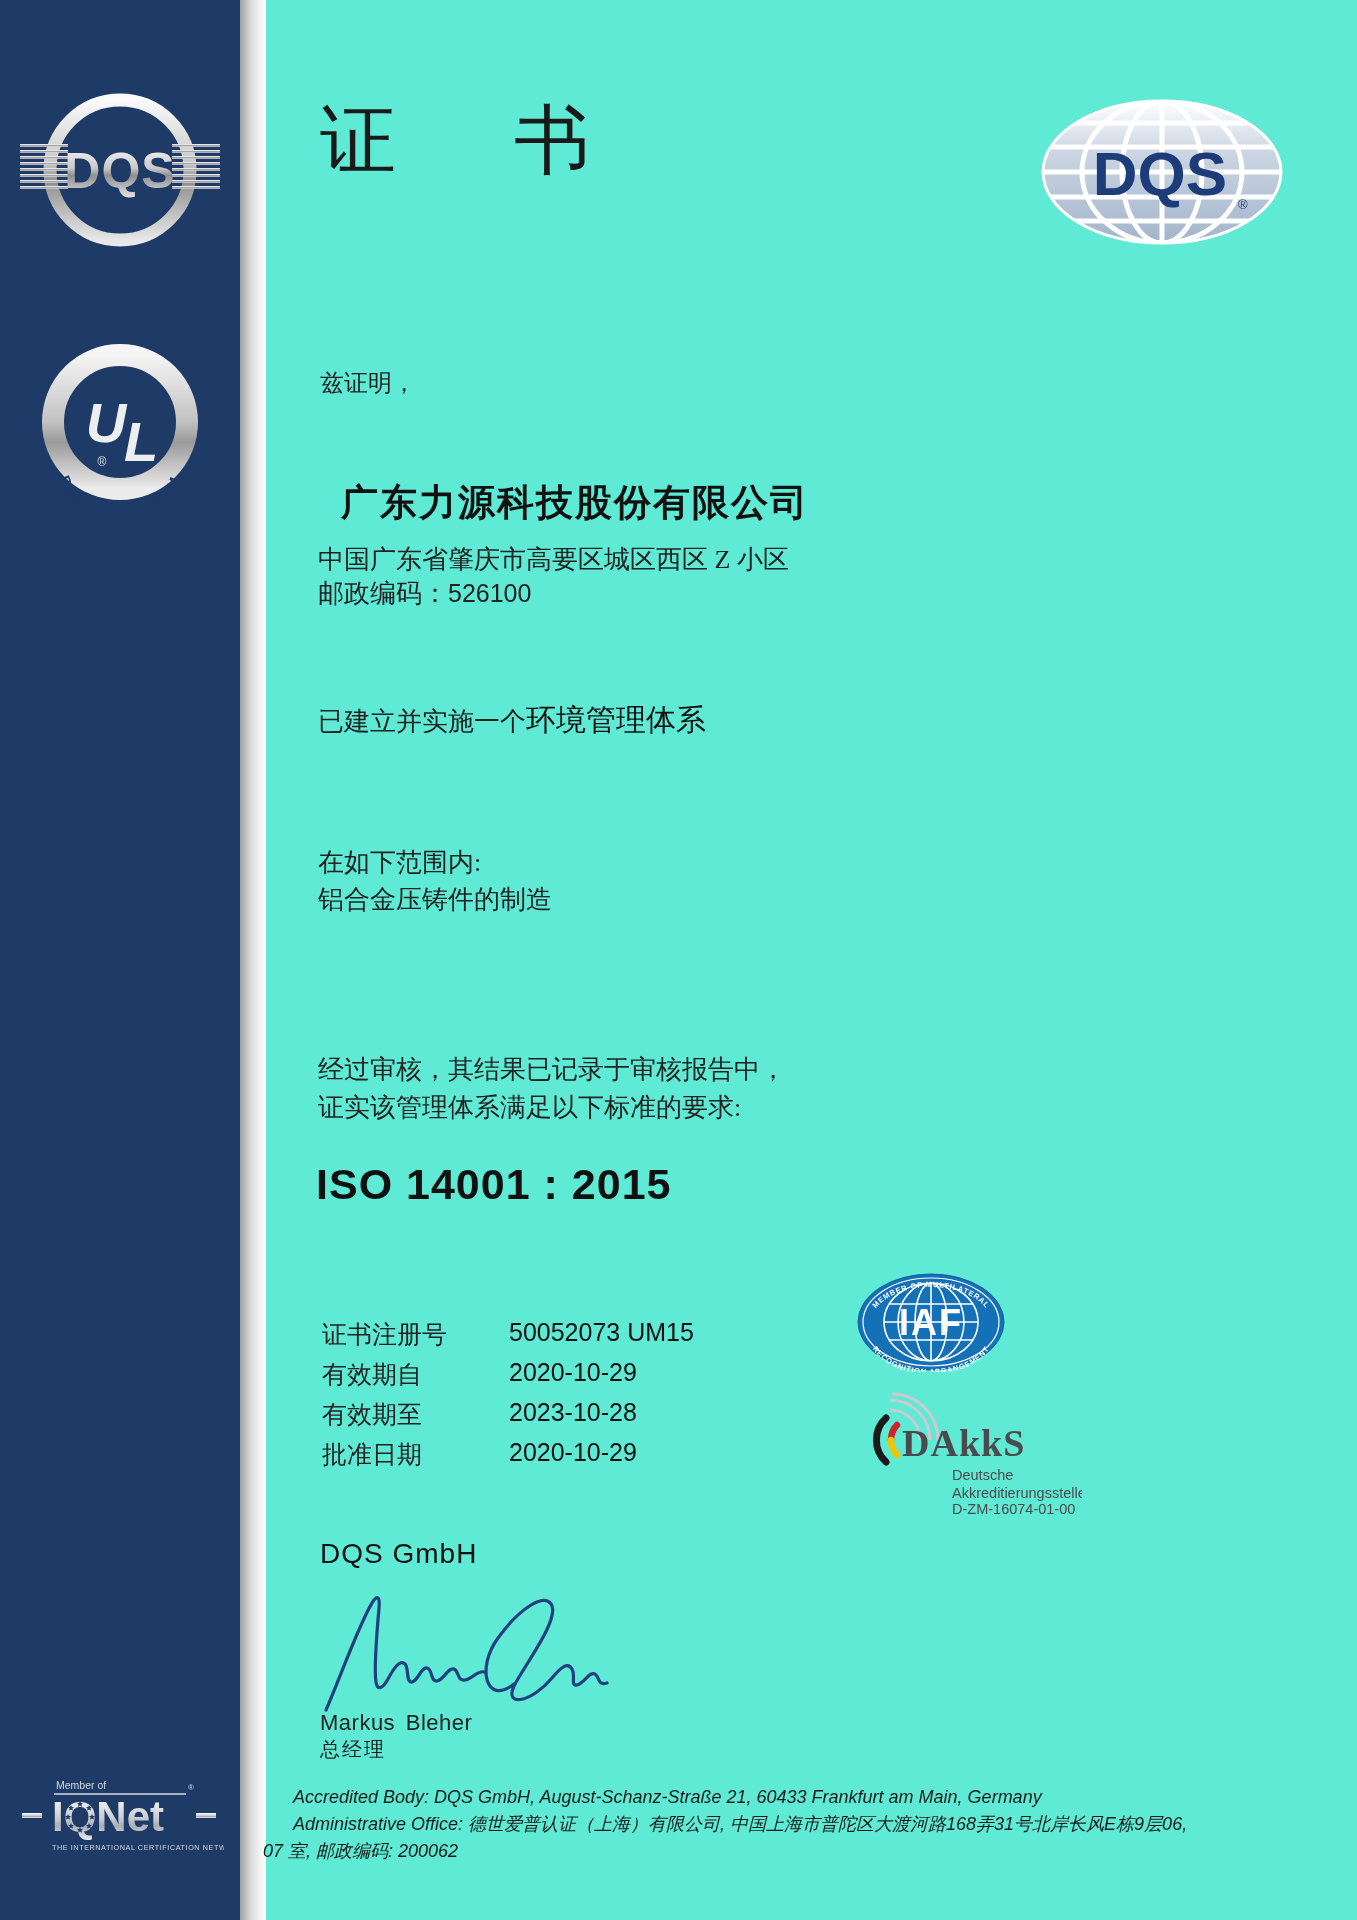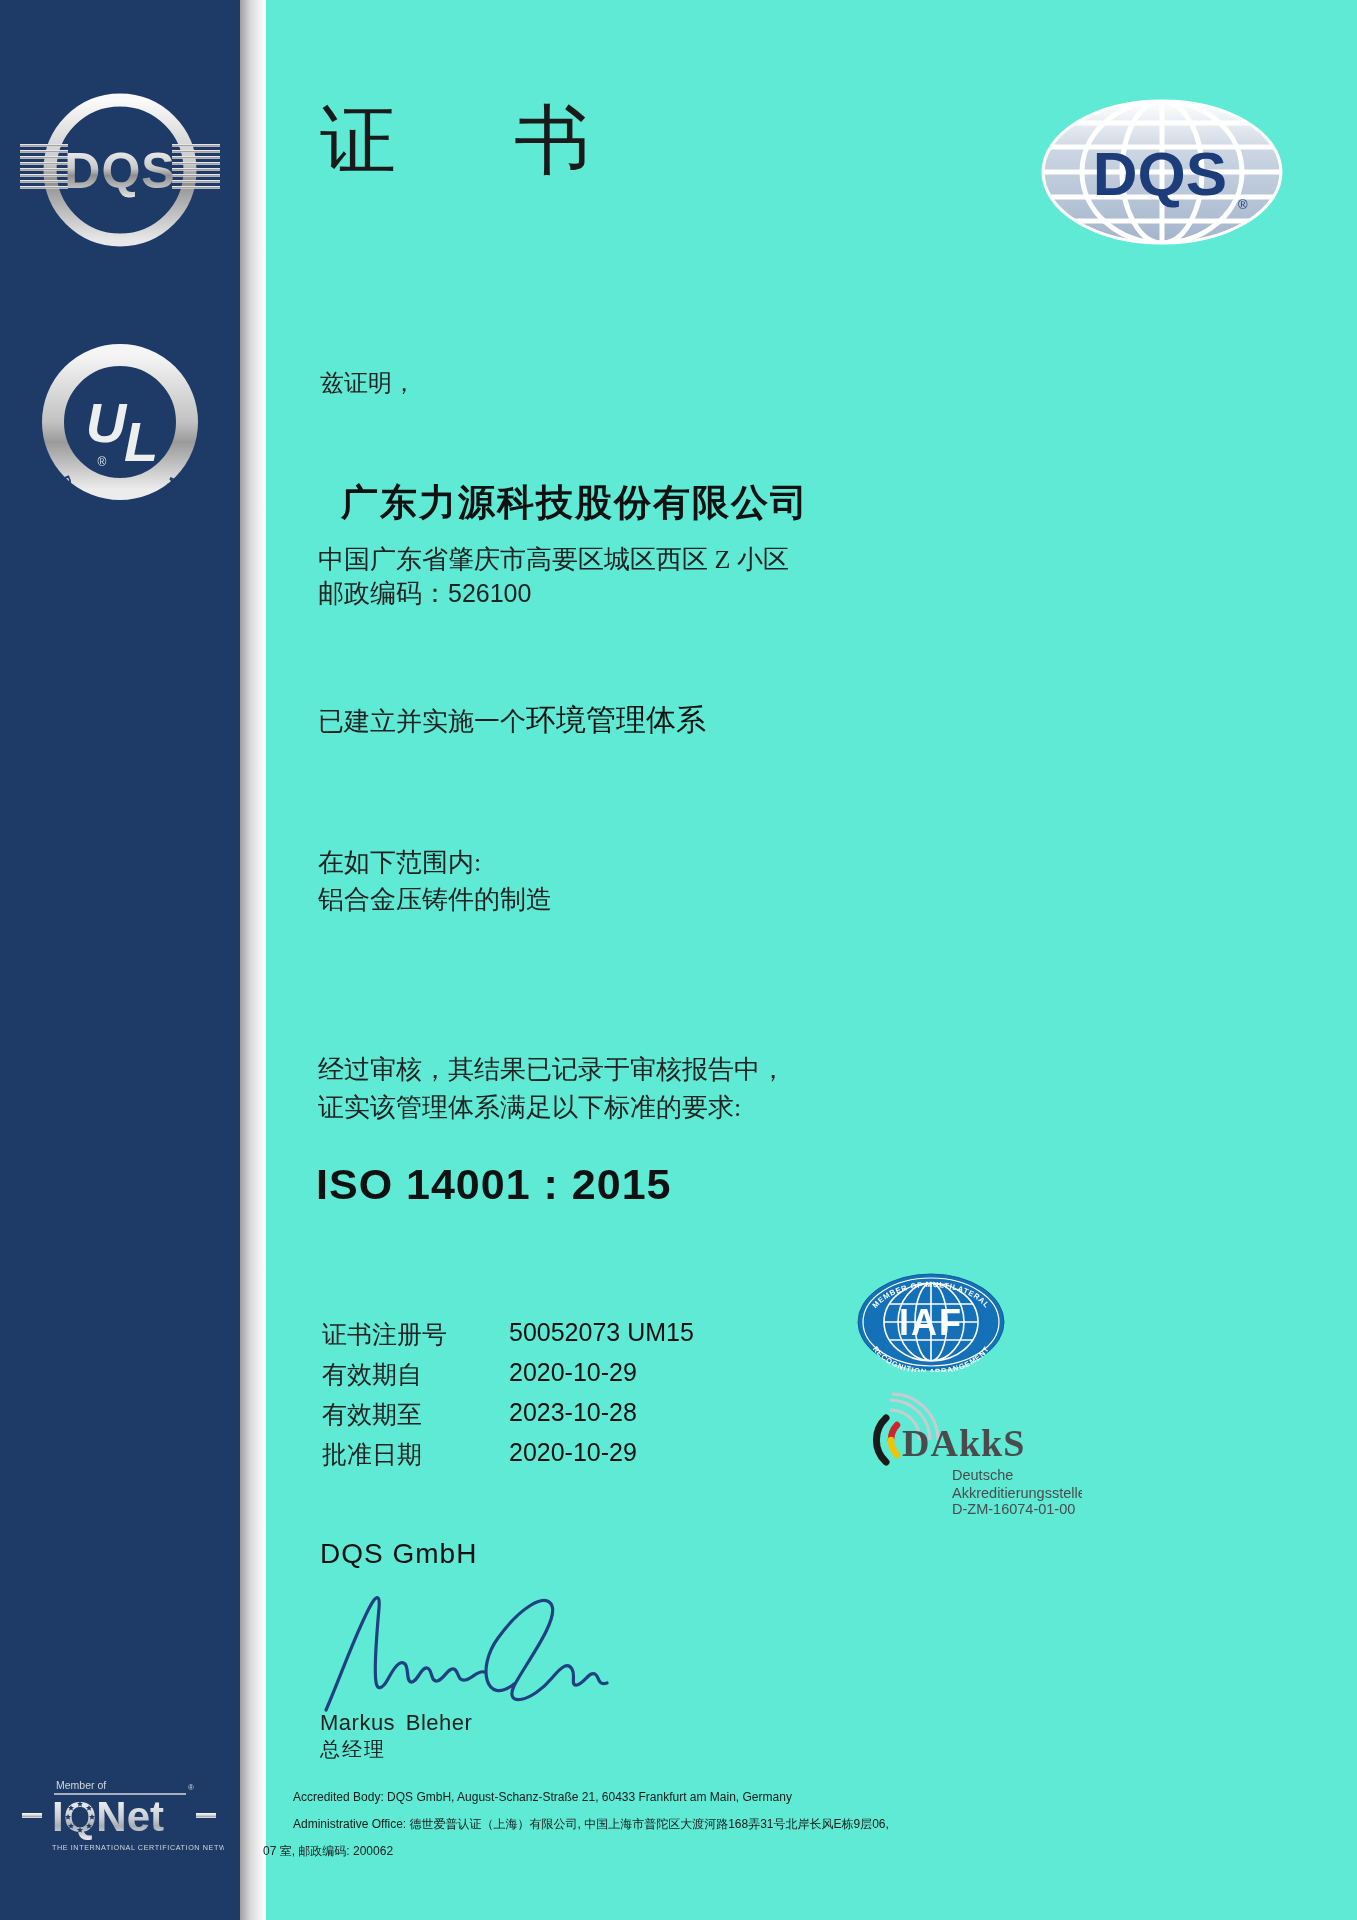--- a/index.html
+++ b/index.html
@@ -42,7 +42,7 @@
   .signer-title{left:320px;top:1736px;font-size:20px;color:#222;letter-spacing:2px;}
 
   
-  .footer{left:263px;top:1784px;font-size:12px;color:#1a1a1a;line-height:27px;width:1000px;}
+  .footer{left:263px;top:1784px;font-size:18px;color:#1a1a1a;line-height:27px;width:1000px;font-style:italic;}
   .footer .ind{padding-left:30px;}
 
   svg text{font-family:"Liberation Sans","DejaVu Sans",sans-serif;}

